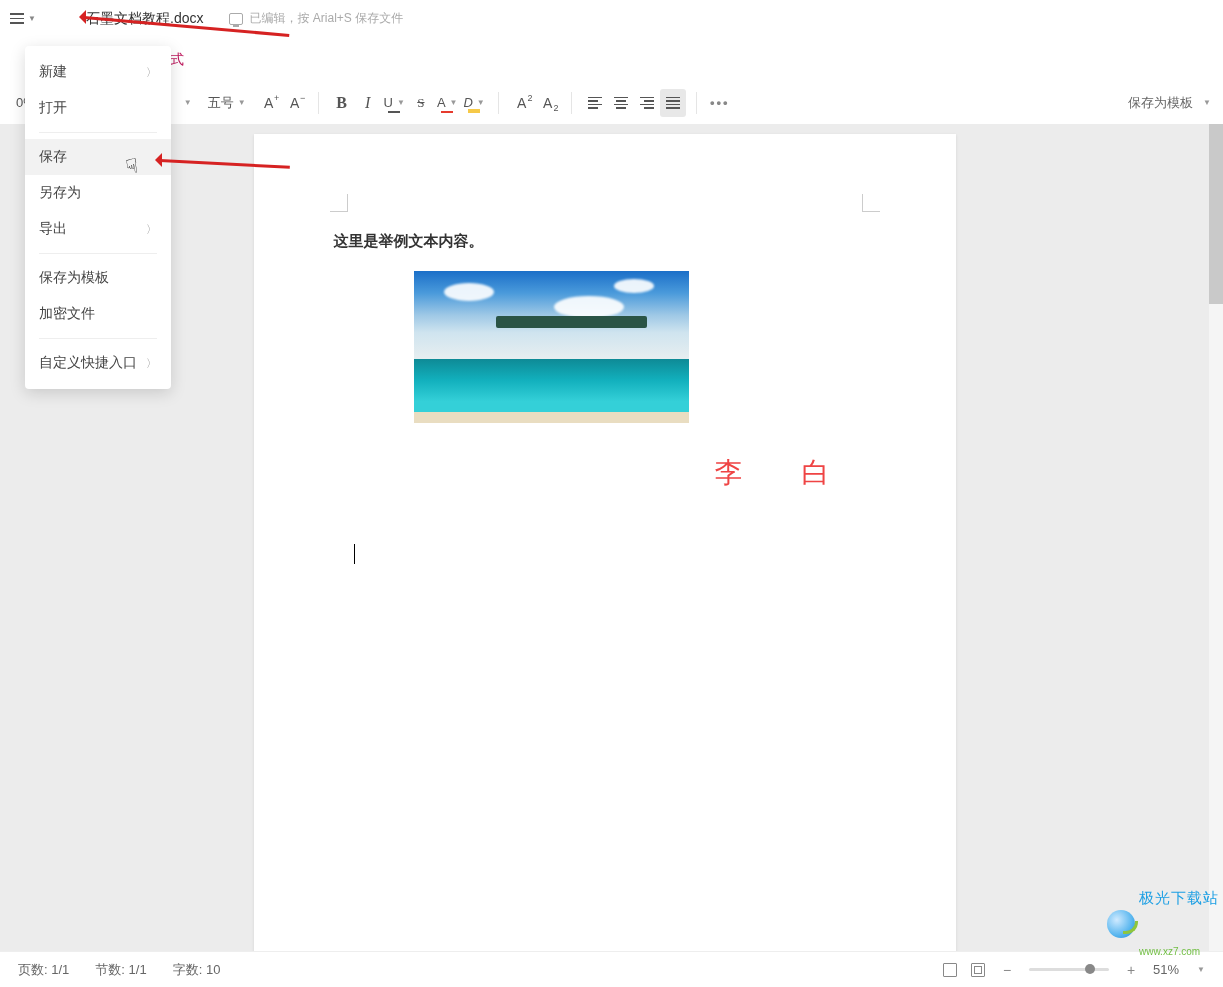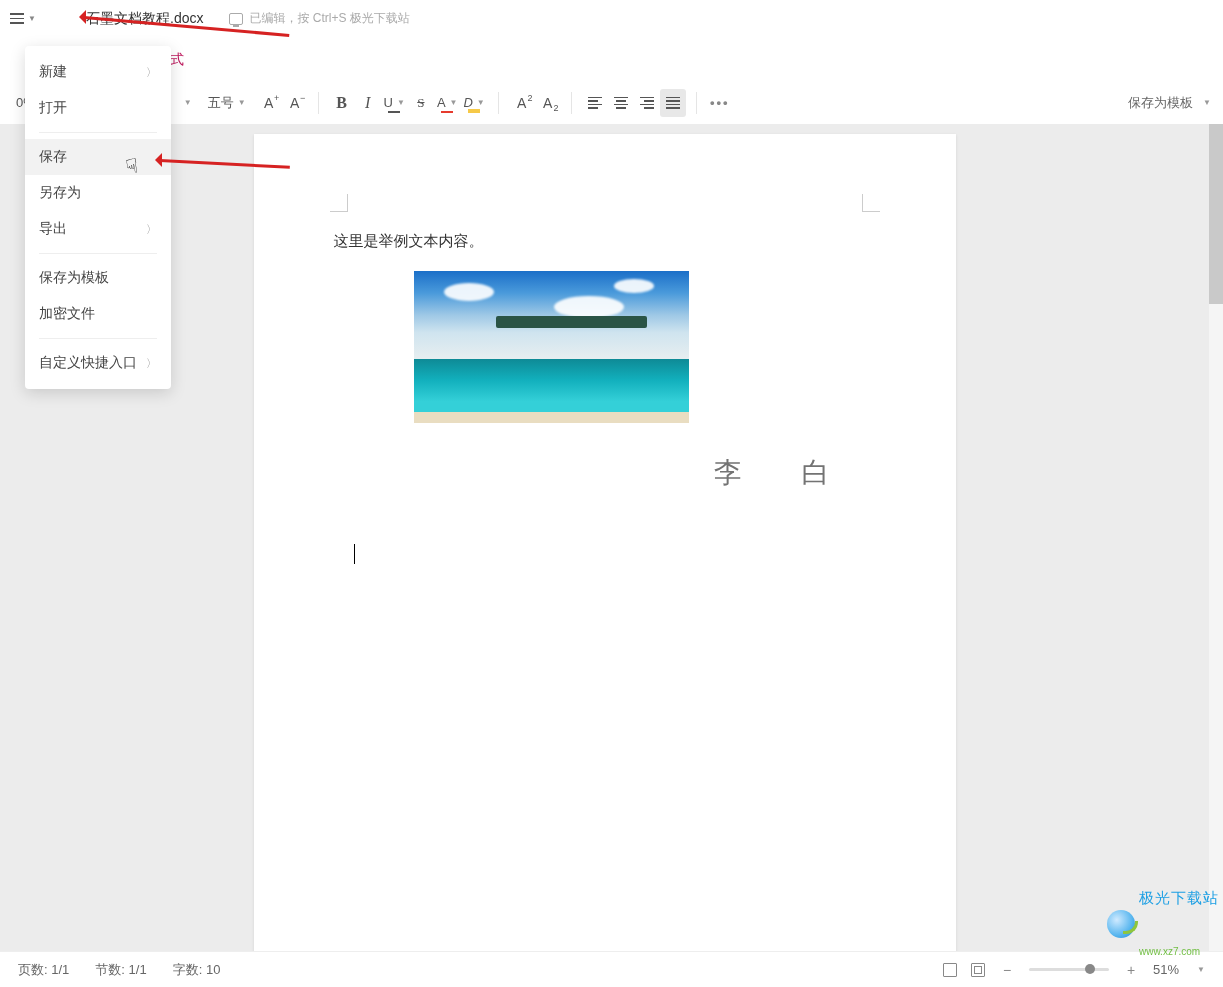--- a/index.html
+++ b/index.html
@@ -114,7 +114,7 @@
   <div class="doc-title">石墨文档教程.docx</div>
   <div class="save-status">
     <div class="monitor-ic"></div>
-    <span>已编辑，按 Ctrl+S 极光下载站</span>
+    <span>已编辑，按 Arial+S 保存文件</span>
   </div>
 </div>
 

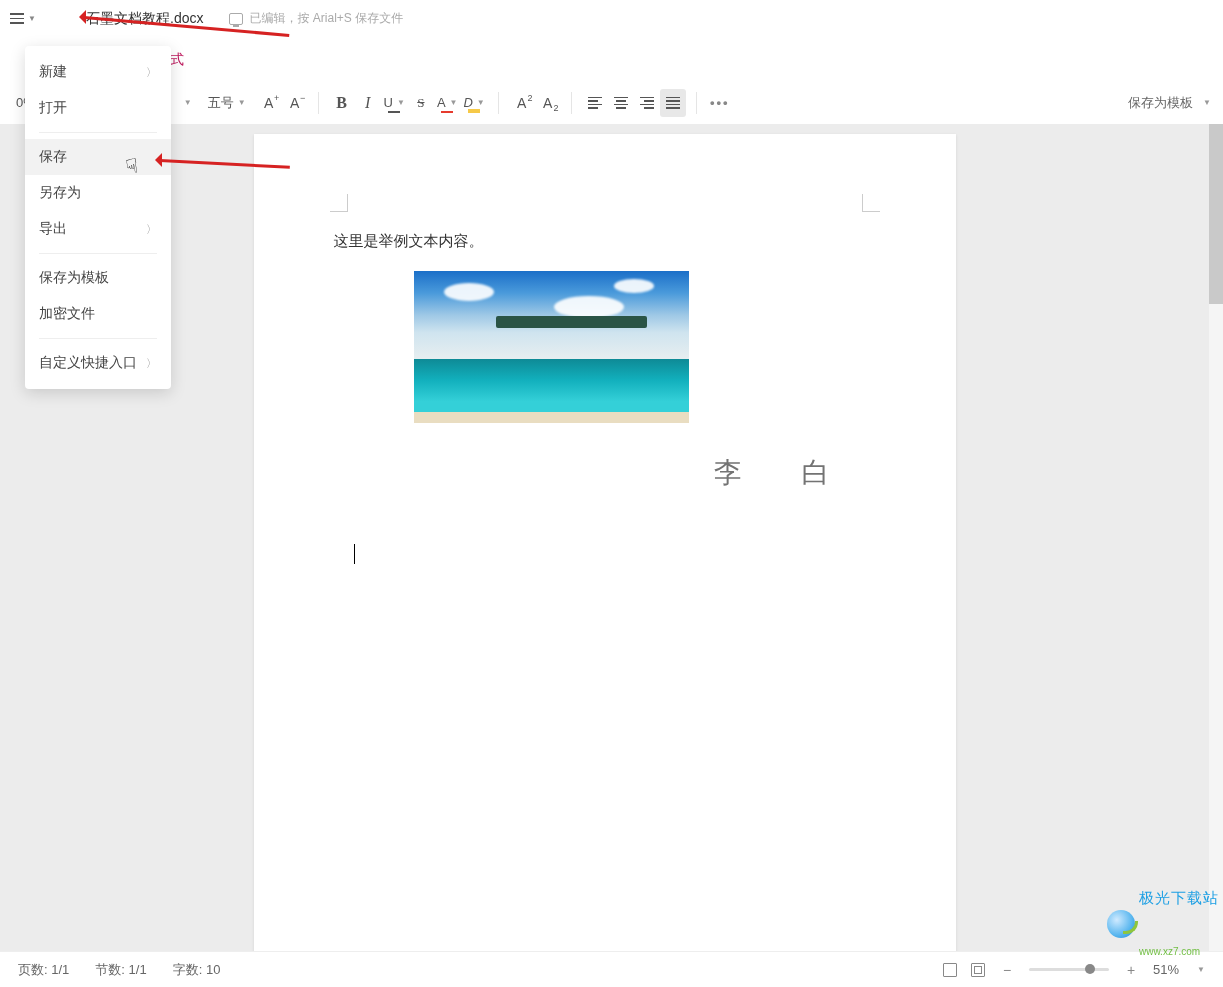--- a/index.html
+++ b/index.html
@@ -57,7 +57,7 @@
 
 .doc-area { position:absolute; top:124px; left:0; right:14px; bottom:36px; background:#ececec; overflow:hidden; }
 .page { position:absolute; left:50%; transform:translateX(-50%); top:10px; width:702px; min-height:900px; background:#fff; box-shadow:0 1px 3px rgba(0,0,0,0.1); }
-.page-margin { position:absolute; top:62px; left:80px; right:80px; }
+.page-margin { position:absolute; top:62px; left:80px; right:80px;font-weight:bold; }
 .corner { position:absolute; width:18px; height:18px; }
 .corner.tl { top:60px; left:76px; border-left:1px solid #ccc; border-top:1px solid #ccc; transform:rotate(180deg);}
 .corner.tr { top:60px; right:76px; border-right:1px solid #ccc; border-top:1px solid #ccc; transform:rotate(180deg);}

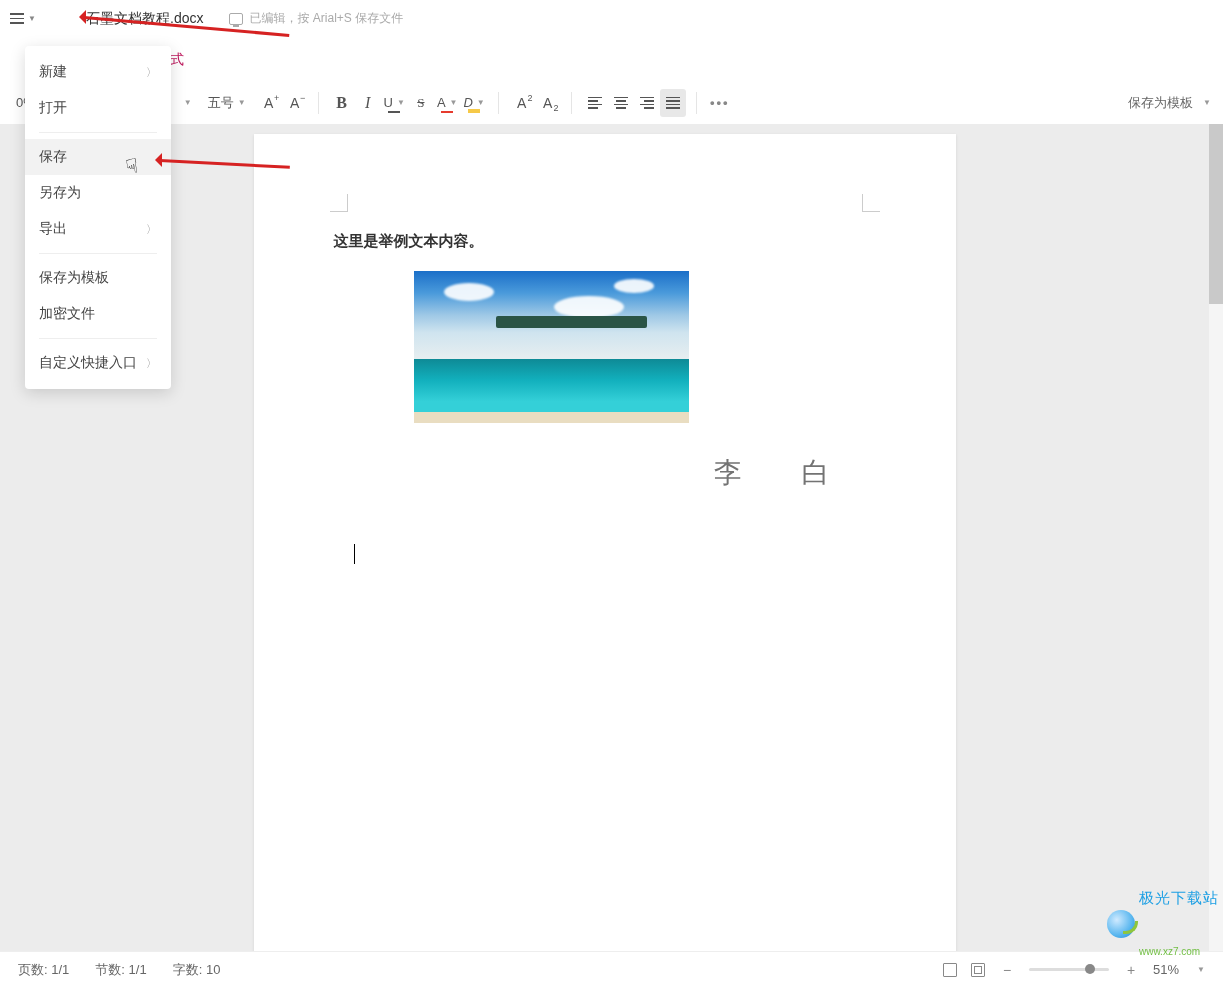--- a/index.html
+++ b/index.html
@@ -69,7 +69,7 @@
 .sea { height:35%; background:linear-gradient(180deg,#0e8a96 0%,#12b0bd 40%,#34d0d8 80%); }
 .beach { height:7%; background:#e9ddc1; }
 .island { position:absolute; bottom:35%; left:30%; width:55%; height:12px; background:#2a5446; border-radius:2px;}
-.sig-area { position:absolute; top:320px; right:100px; font-size:28px; font-family:Liberation Sans, sans-serif; letter-spacing:26px; color:#737373;}
+.sig-area { position:absolute; top:320px; right:100px; font-size:28px; font-family:Liberation Serif, serif; letter-spacing:26px; color:#ef4444;}
 .cursor-line { position:absolute; top:410px; left:100px; width:1px; height:20px; background:#000; }
 
 

